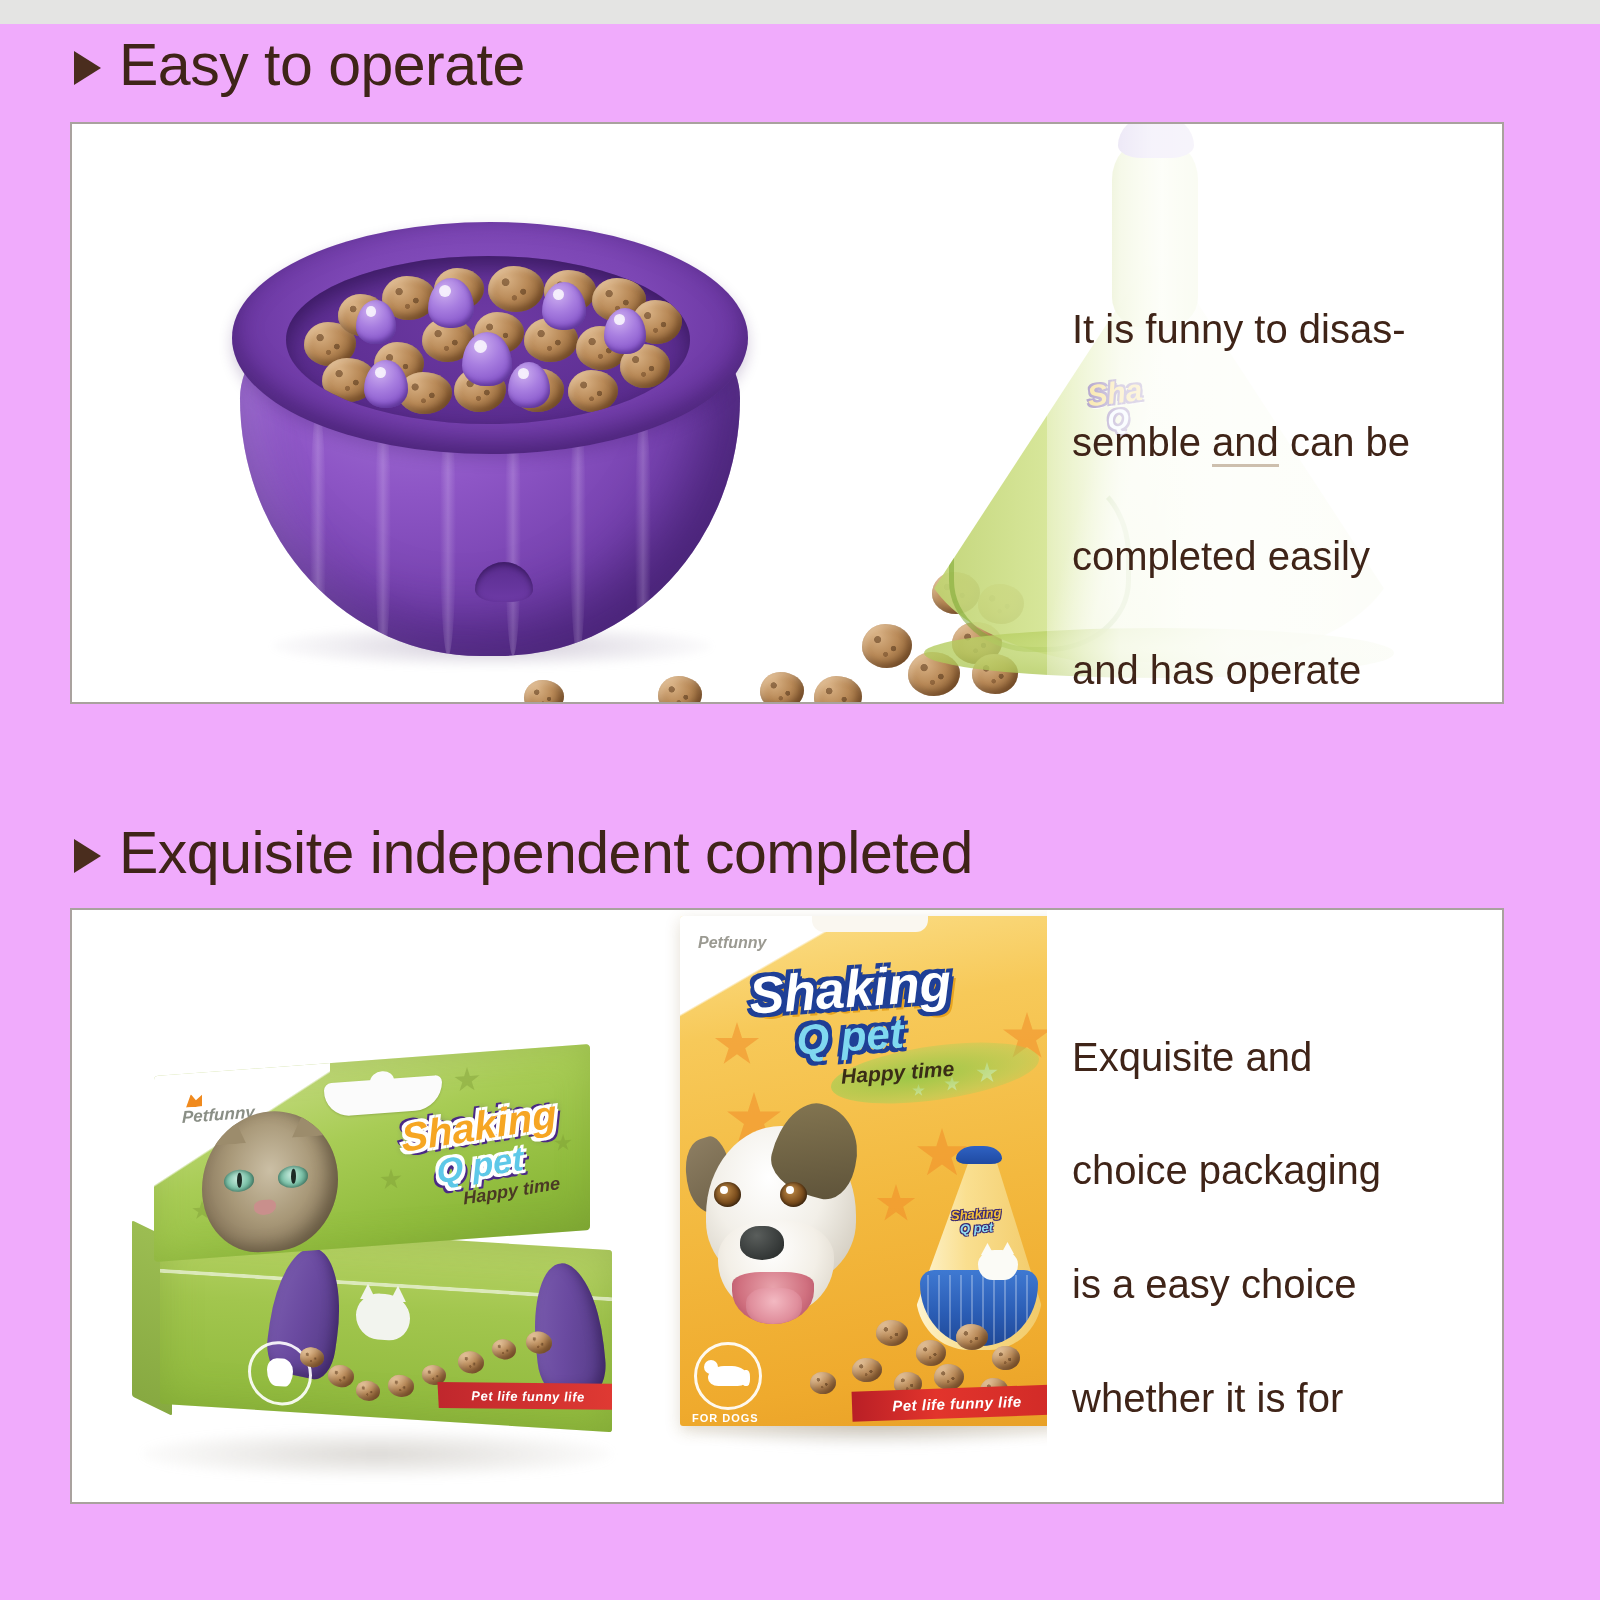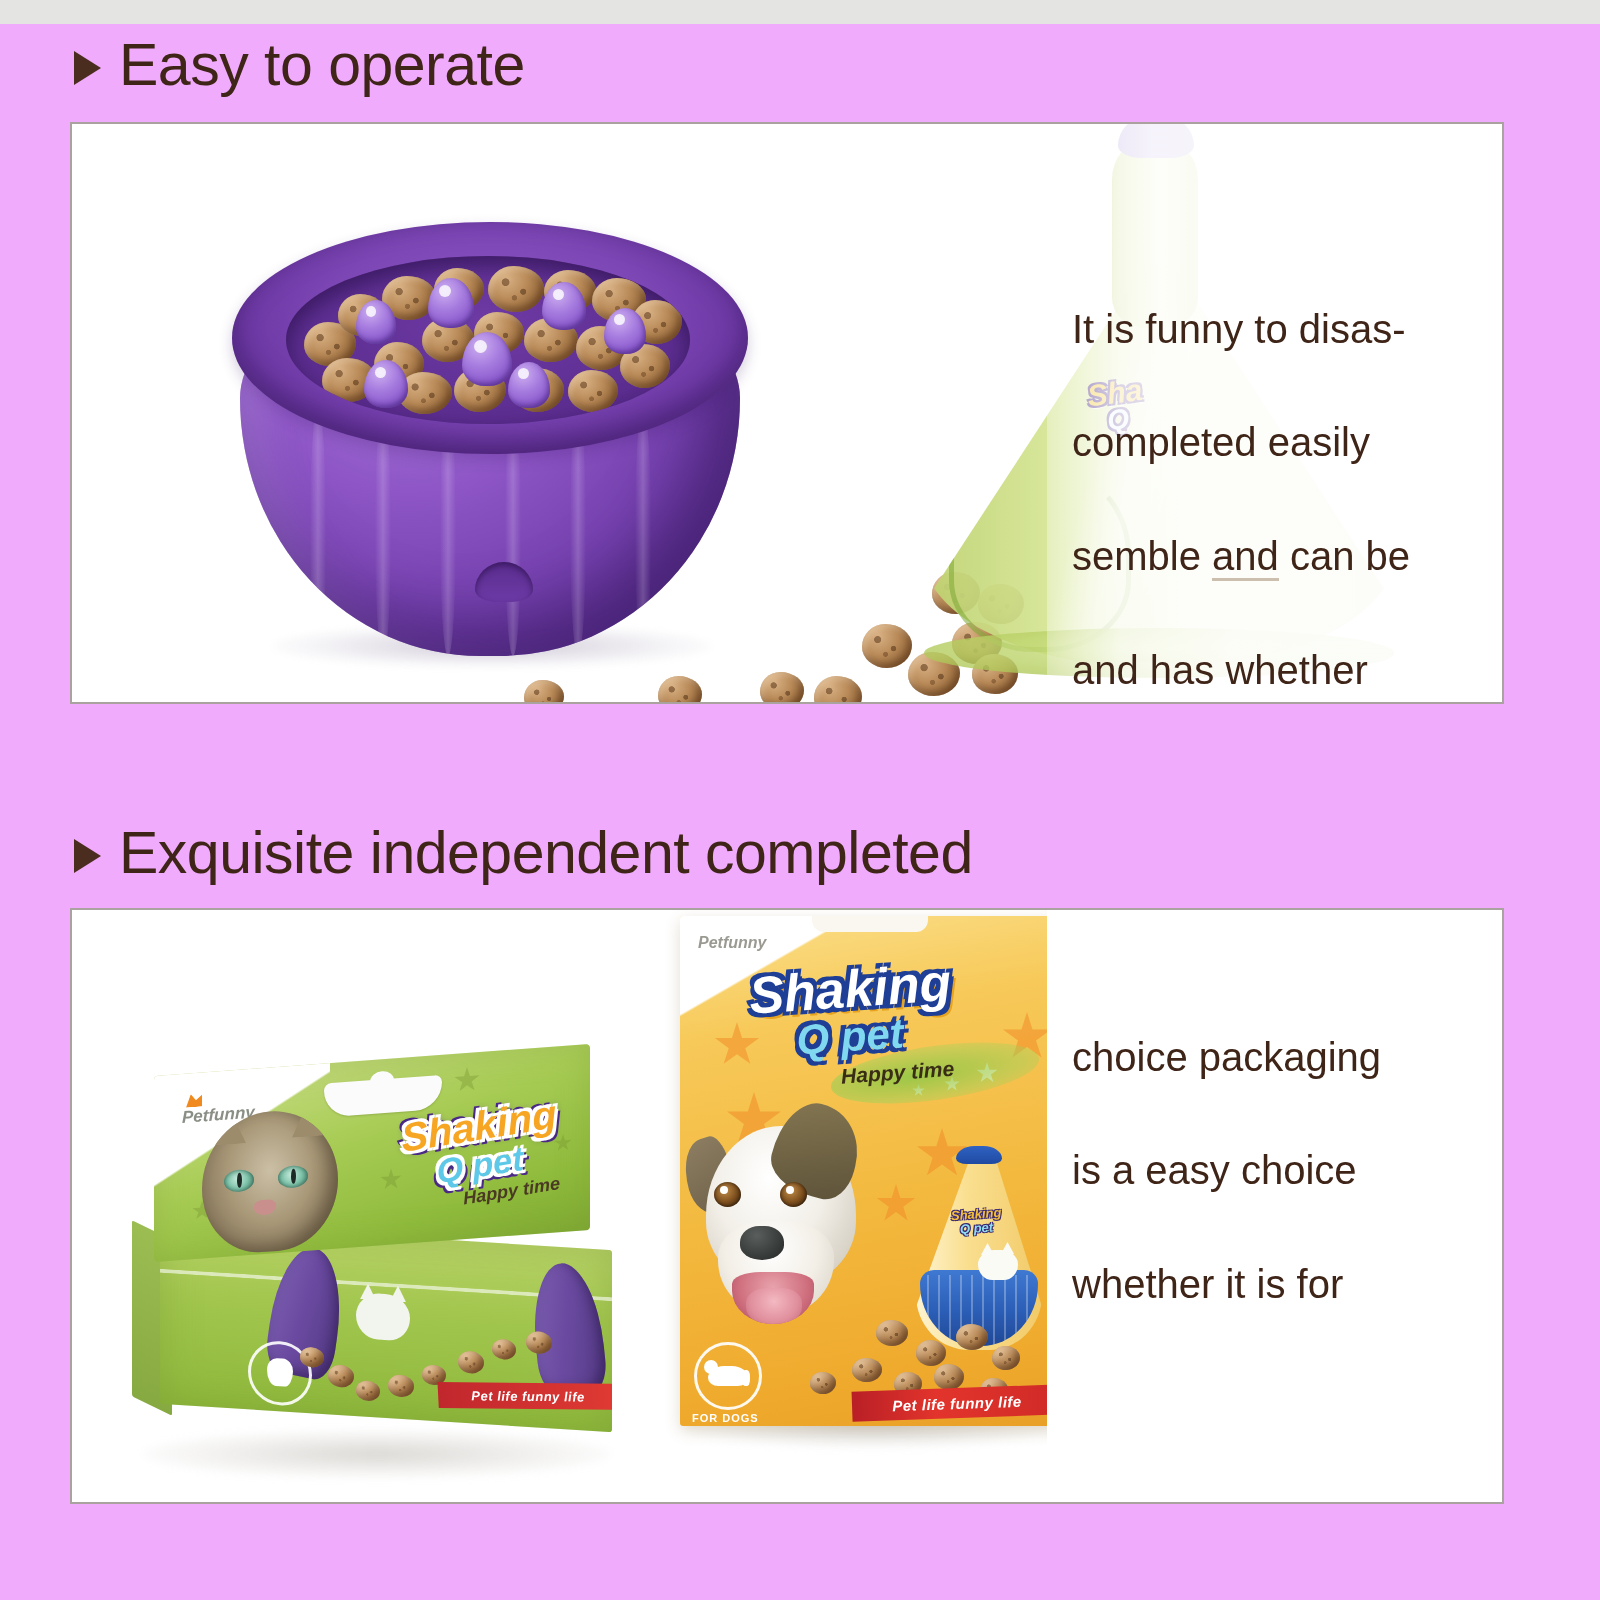--- a/index.html
+++ b/index.html
@@ -550,8 +550,8 @@
 
       <div class="body-copy" id="copy-1">
         <div>It is funny to disas-</div>
+        <div>semble <span class="ul-word">and</span> can be</div>
         <div>completed easily</div>
-        <div>semble <span class="ul-word">and</span> can be</div>
         <div>and has whether</div>
         
       </div>

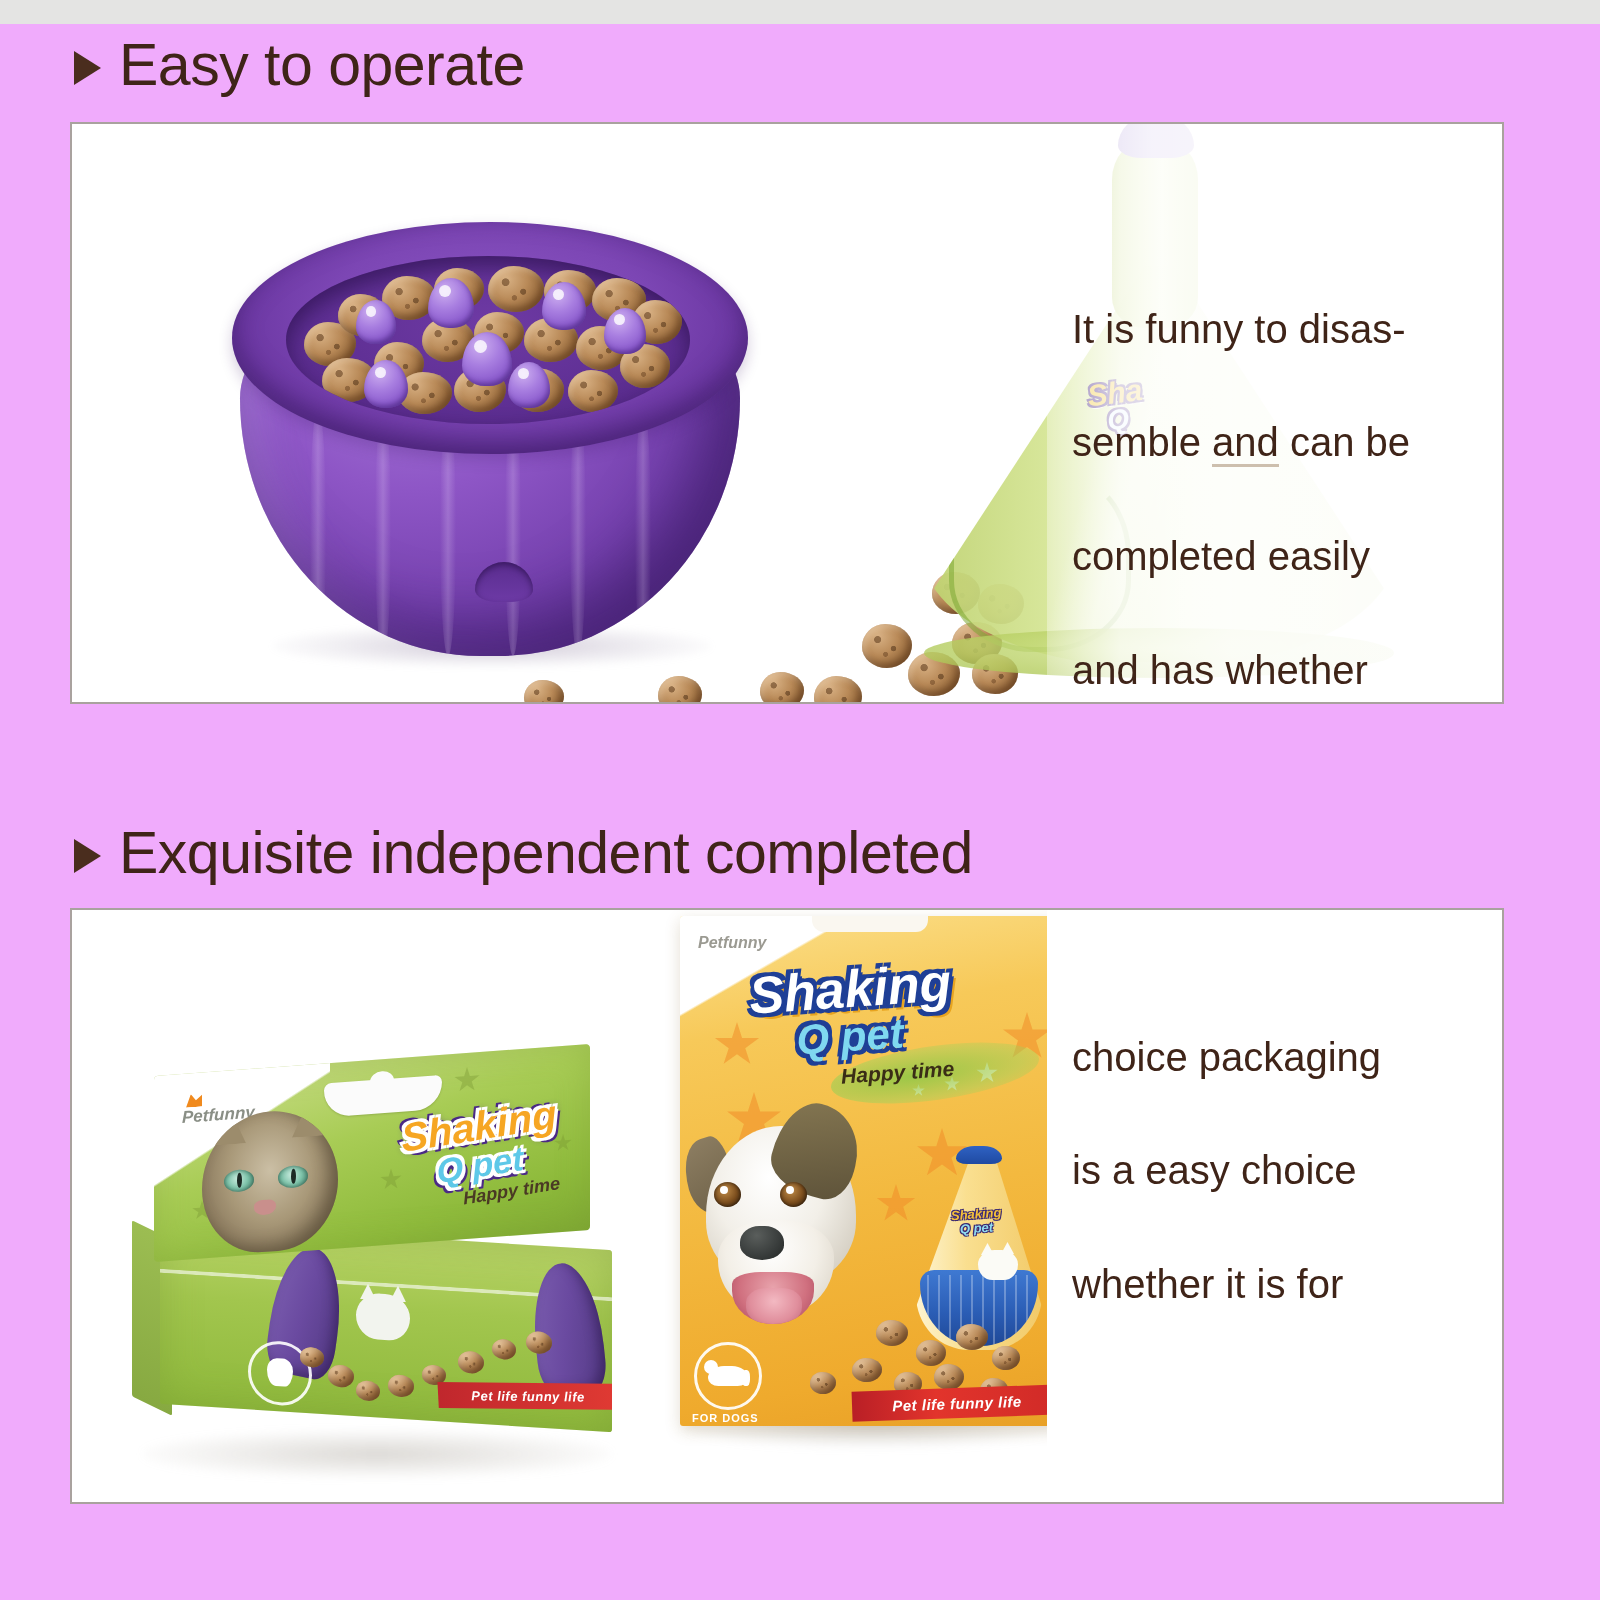--- a/index.html
+++ b/index.html
@@ -552,7 +552,7 @@
         <div>It is funny to disas-</div>
         <div>semble <span class="ul-word">and</span> can be</div>
         <div>completed easily</div>
-        <div>and has whether</div>
+        <div>and has operate</div>
         
       </div>
 

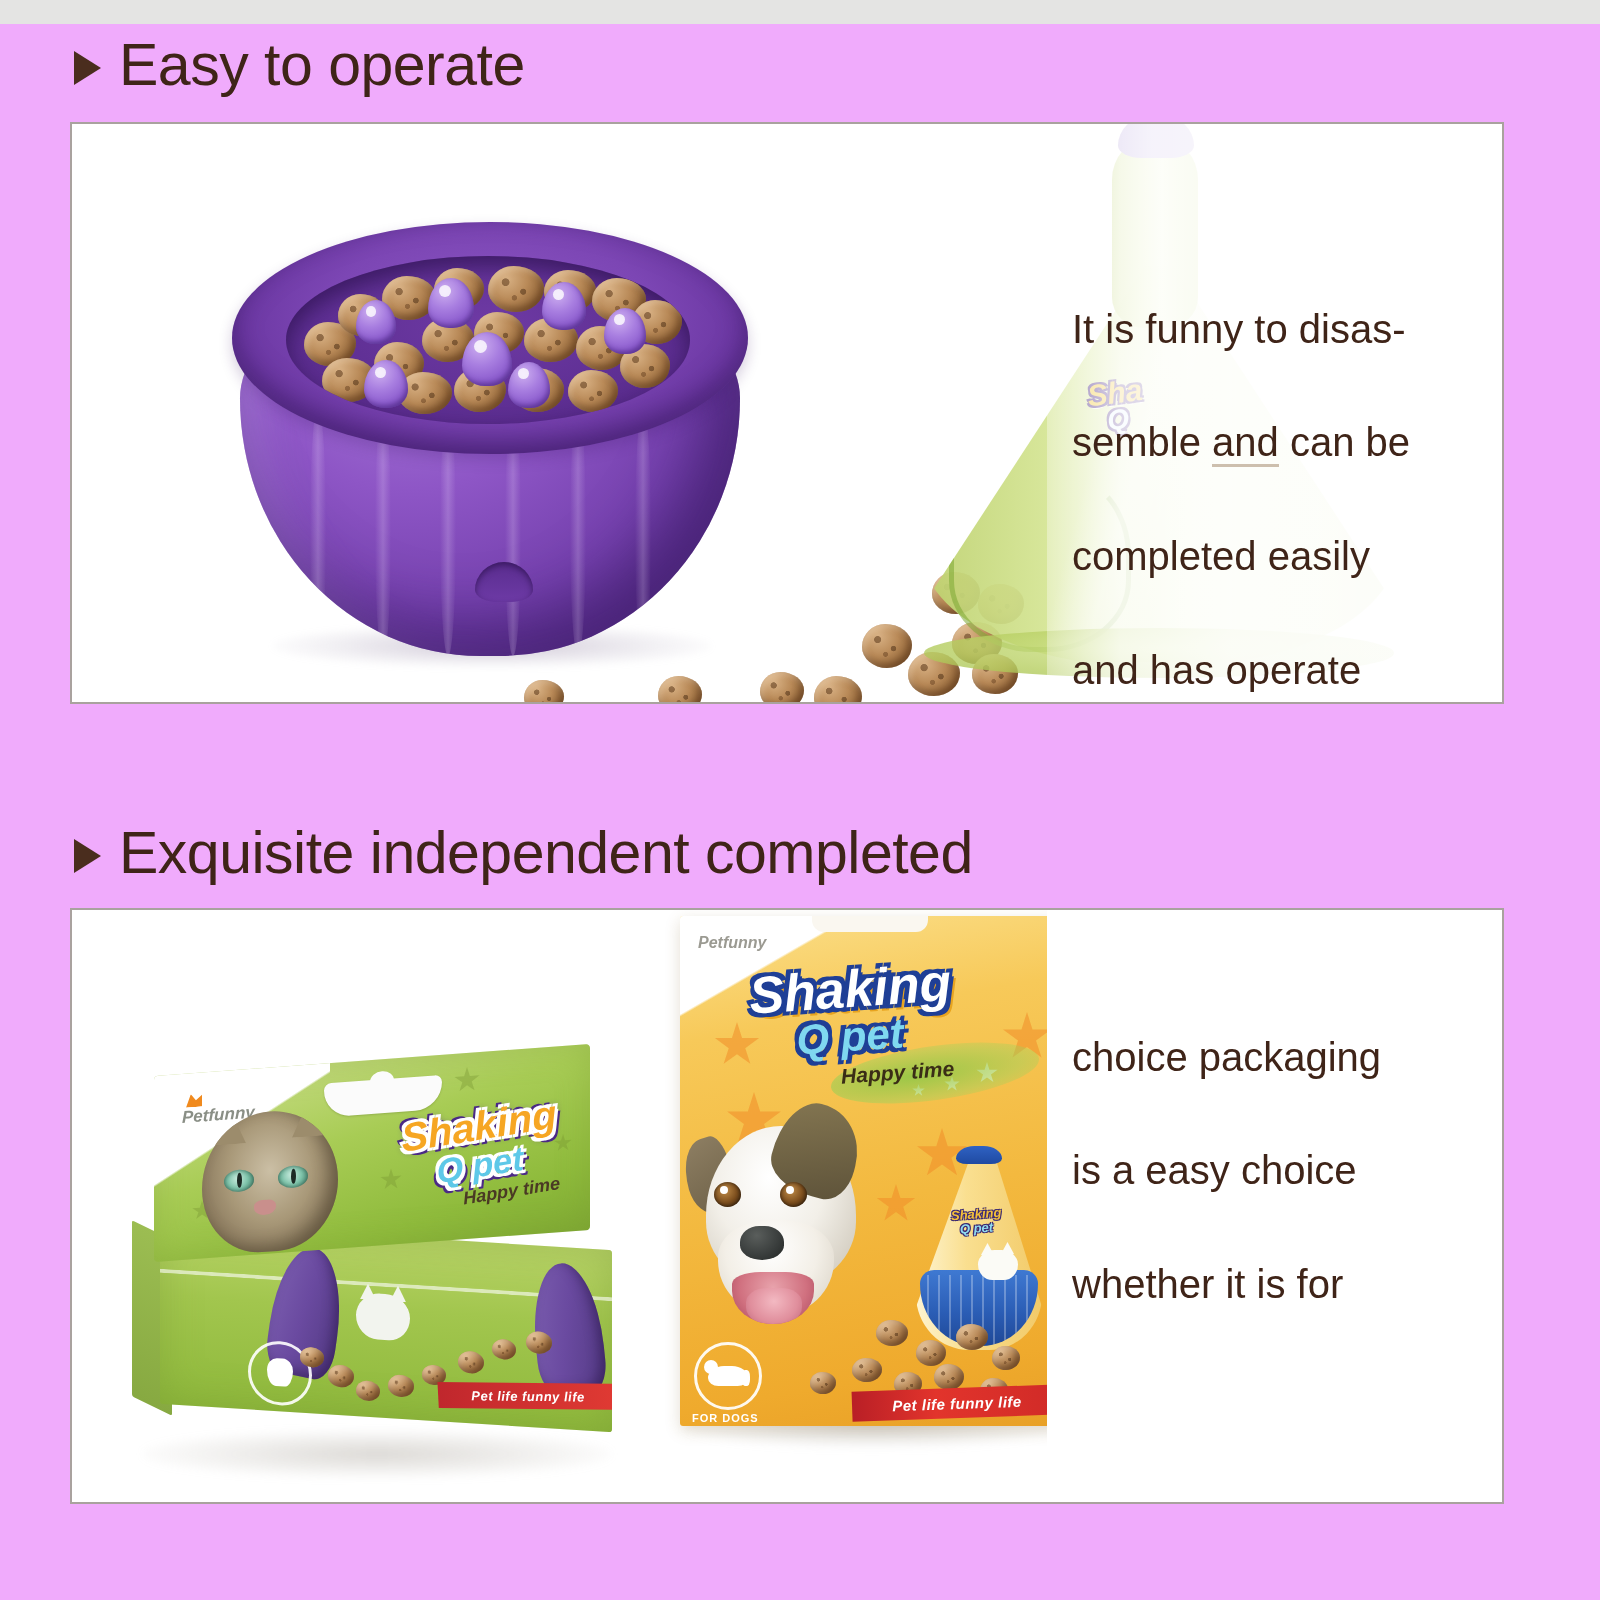--- a/index.html
+++ b/index.html
@@ -680,6 +680,7 @@
       <div class="text-wash-2"></div>
 
       <div class="body-copy" id="copy-2">
+        <div>Exquisite and</div>
         <div>choice packaging</div>
         <div>is a easy choice</div>
         <div>whether it is for</div>

